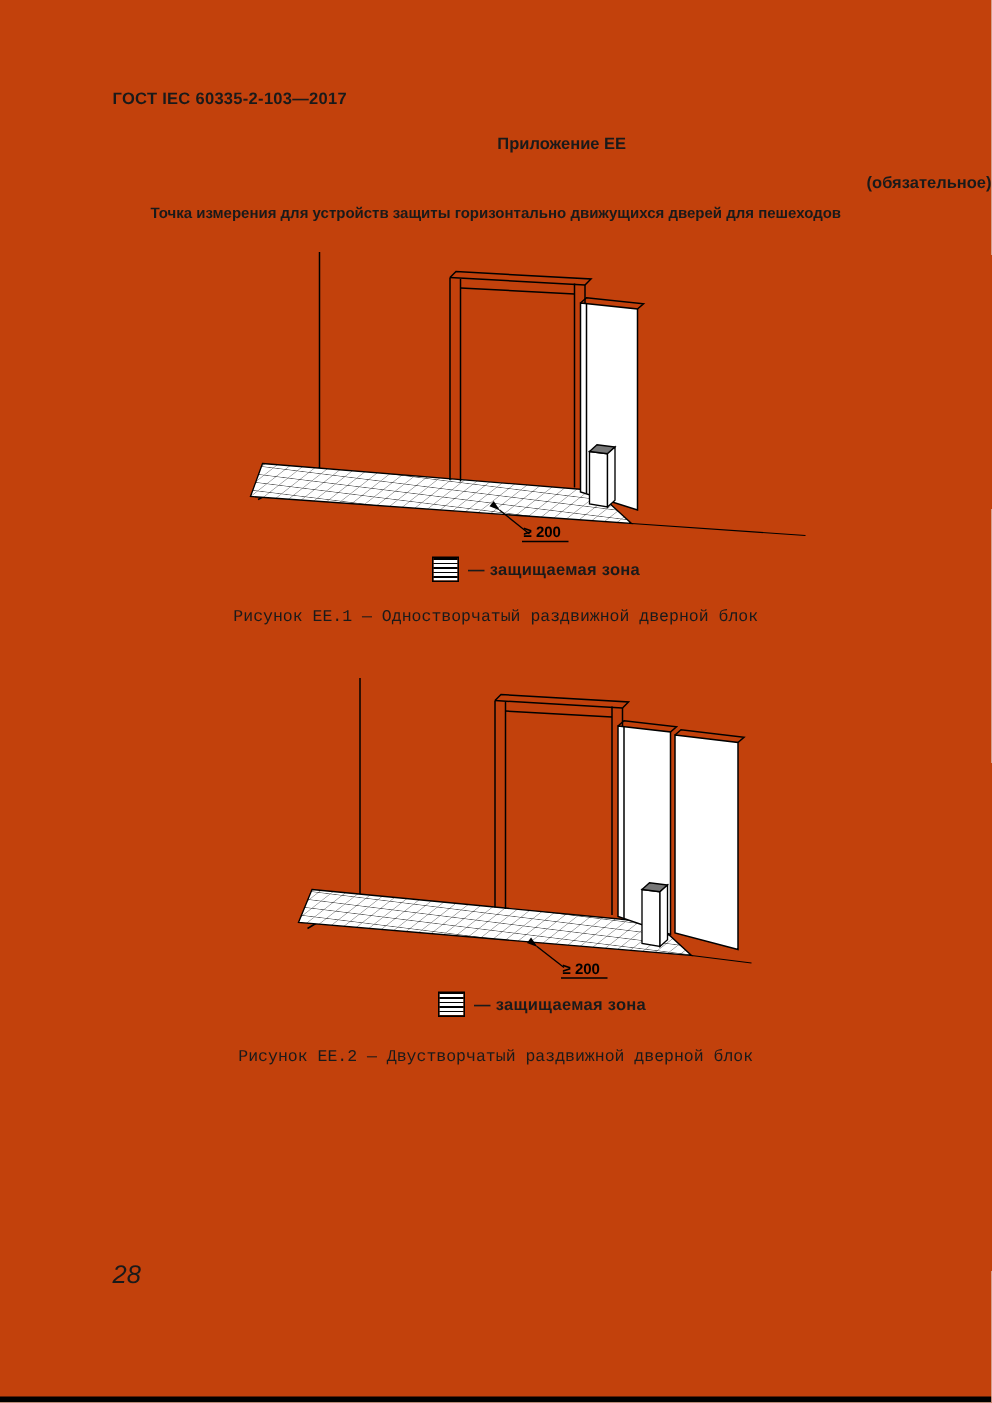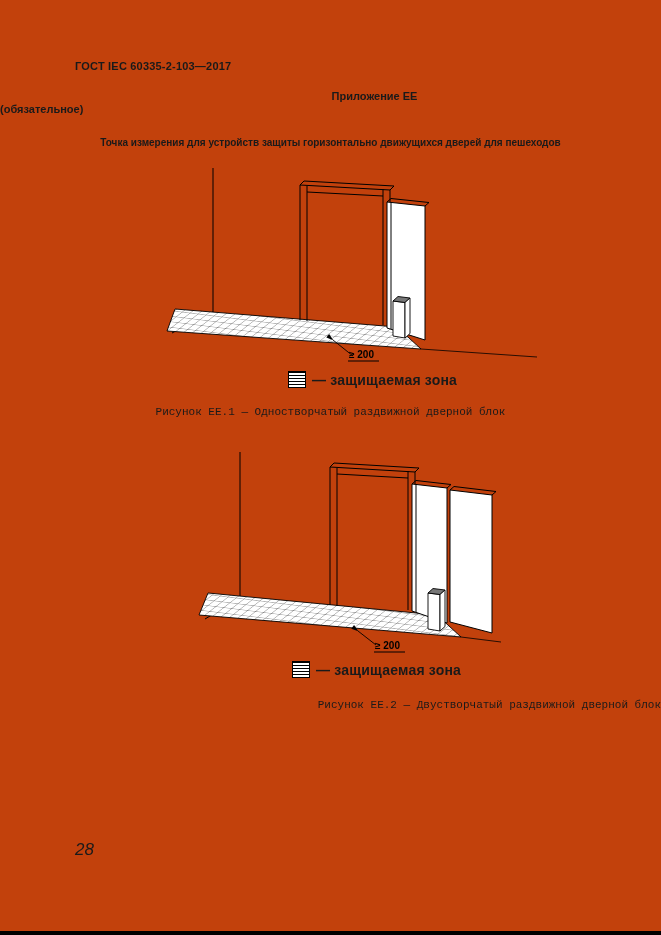--- a/index.html
+++ b/index.html
@@ -21,8 +21,8 @@
     text-align:center;font-size:11px;font-weight:bold;padding-left:44px;
   }
   .annex-type{
-    position:absolute;left:0;top:103px;width:100%;
-    text-align:left;font-size:11px;font-weight:bold;
+    position:absolute;left:0;top:116px;width:100%;
+    text-align:right;font-size:11px;font-weight:bold;
   }
   .section-heading{
     position:absolute;left:30px;top:137px;width:601px;

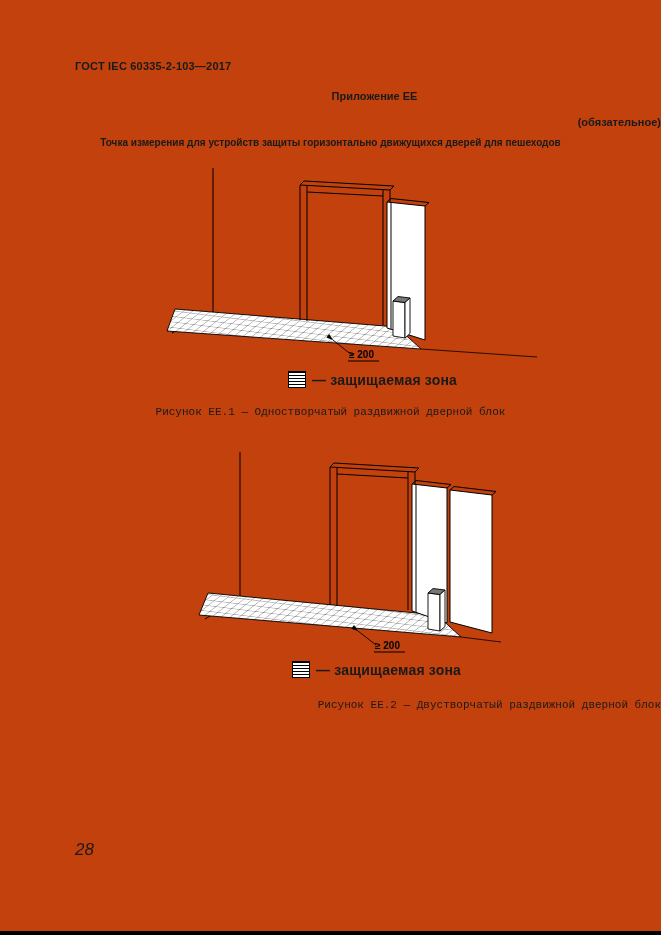--- a/index.html
+++ b/index.html
@@ -45,7 +45,7 @@
     background:repeating-linear-gradient(180deg,#000 0 1px,#fff 1px 3px);
   }
   .legend-text{
-    font-size:14px;font-weight:bold;letter-spacing:.2px;
+    font-size:11px;font-weight:bold;letter-spacing:.2px;
   }
   .page-number{
     position:absolute;left:75px;top:840px;

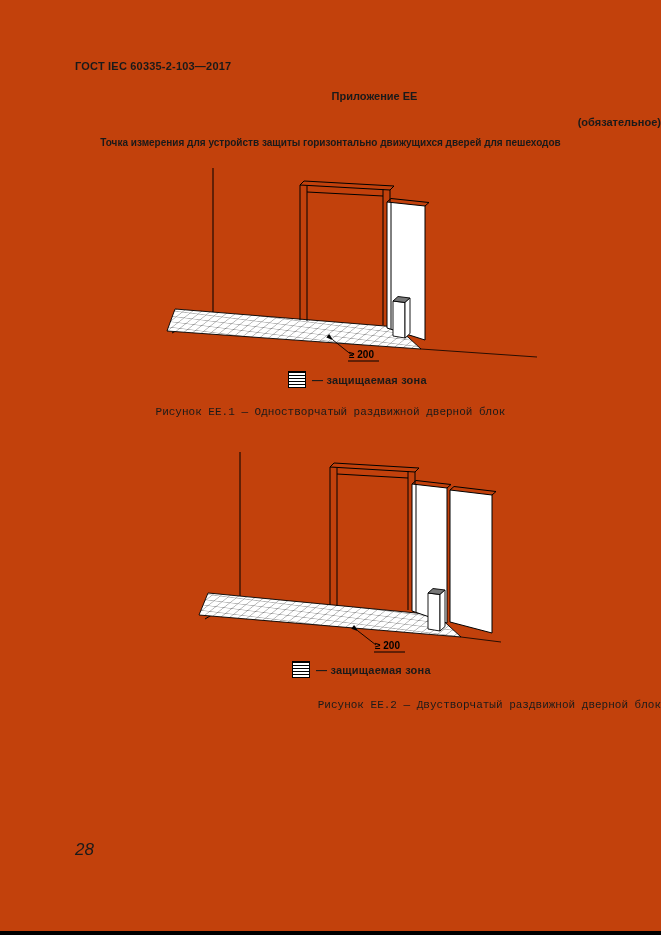--- a/index.html
+++ b/index.html
@@ -33,7 +33,7 @@
     text-align:center;font-size:11px;font-family:Liberation Mono, monospace;
   }
   .caption-1{top:406px;}
-  .caption-2{top:699px;text-align:right;}
+  .caption-2{top:699px;}
   .legend{
     position:absolute;display:flex;align-items:center;gap:6px;
   }

